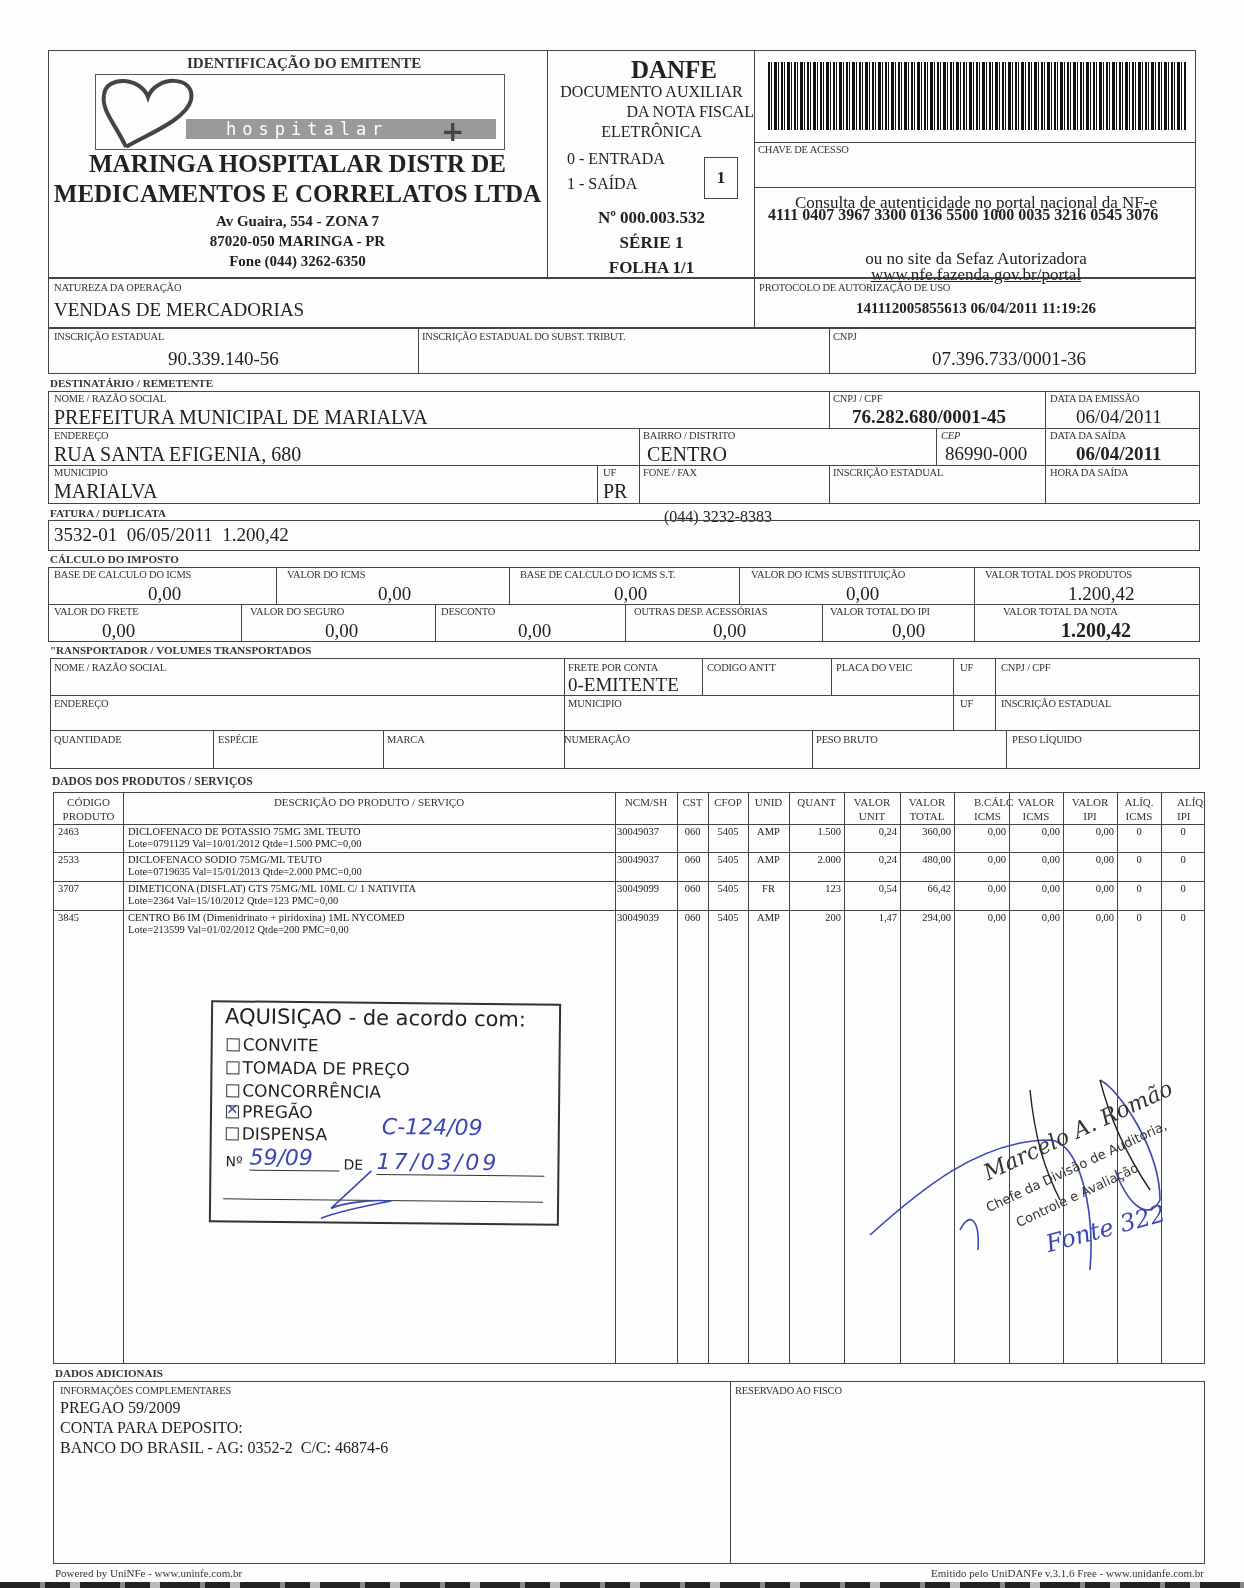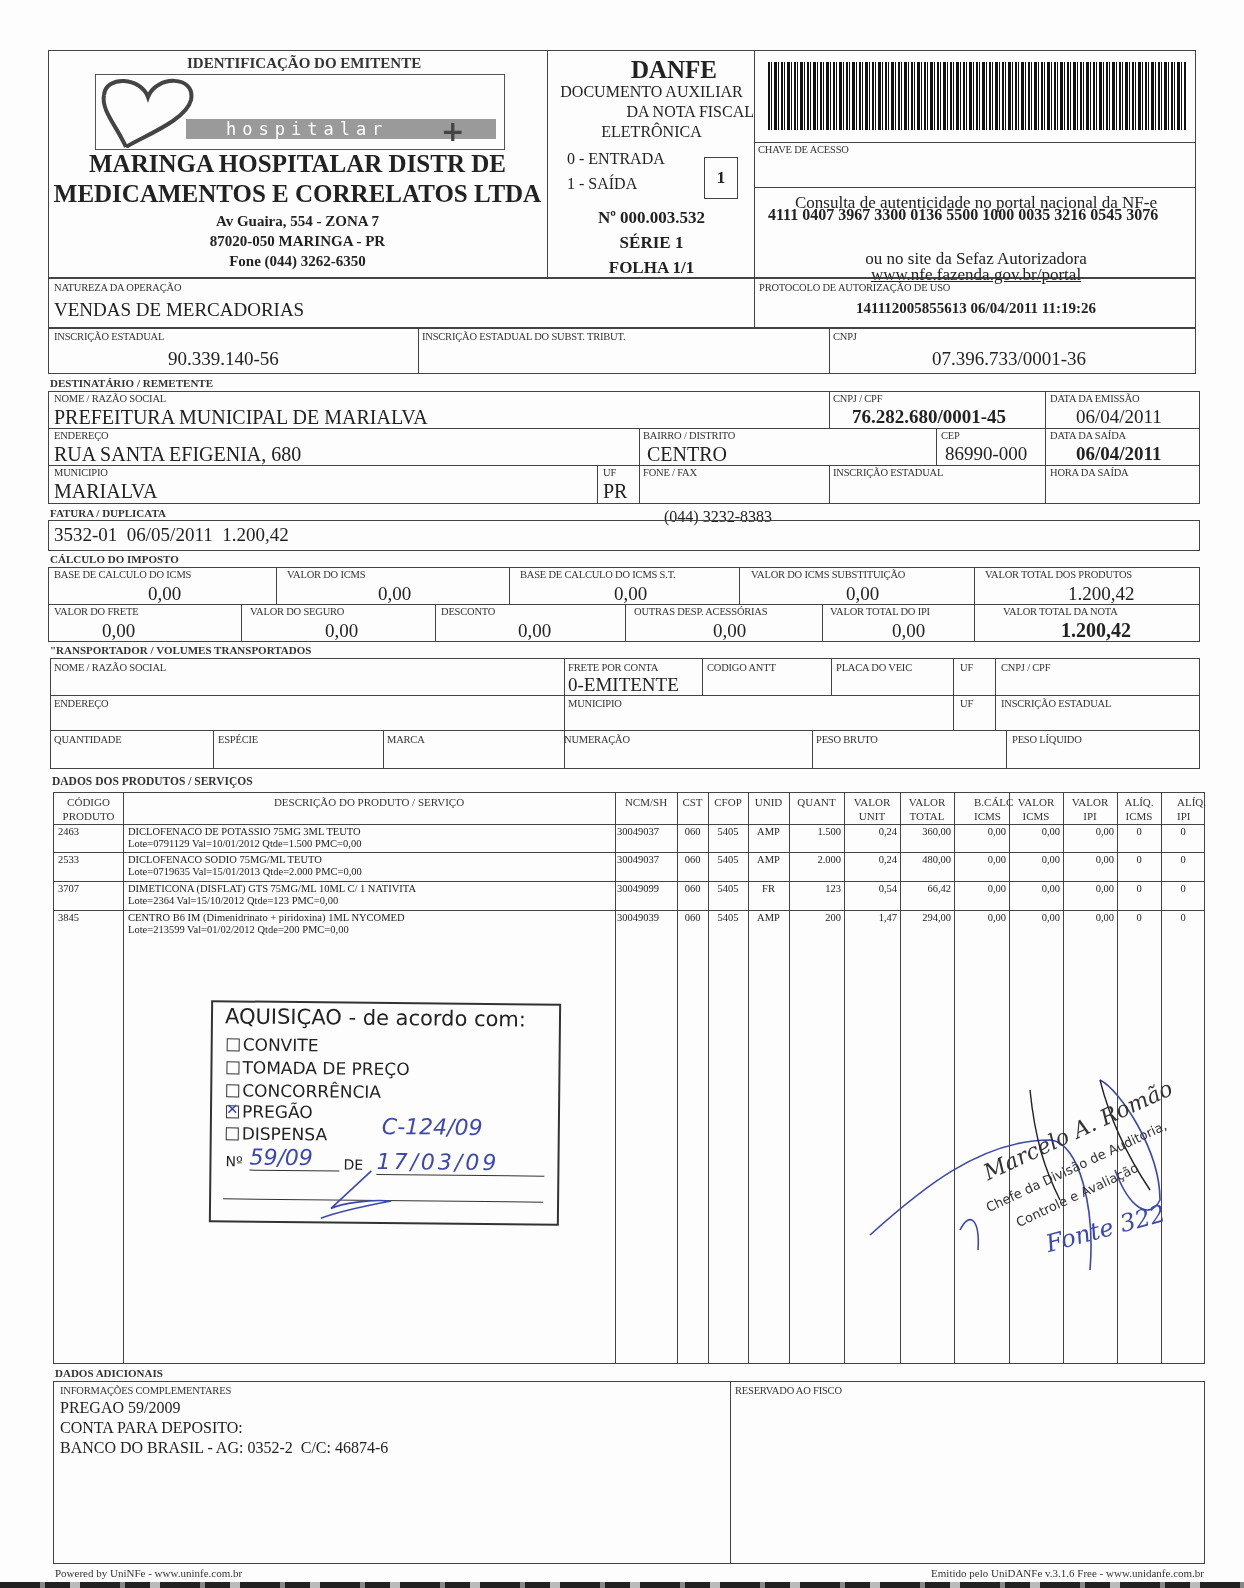--- a/index.html
+++ b/index.html
@@ -118,7 +118,7 @@
 <div class="val" style="left:54px; top:443px; font-size:20px;">RUA SANTA EFIGENIA, 680</div>
 <div class="lbl" style="left:643px; top:430px;">BAIRRO / DISTRITO</div>
 <div class="val" style="left:647px; top:443px; font-size:20px;">CENTRO</div>
-<div class="lbl" style="left:941px; top:430px;">CEP</div>
+<div class="lbl" style="left:941px; top:430px;font-style:italic;">CEP</div>
 <div class="val" style="left:945px; top:443px;">86990-000</div>
 <div class="lbl" style="left:1050px; top:430px;">DATA DA SAÍDA</div>
 <div class="val bold" style="left:1076px; top:443px;">06/04/2011</div>

